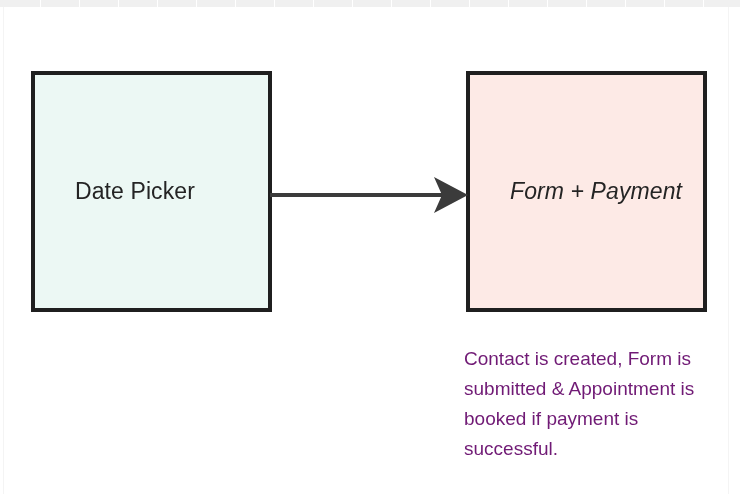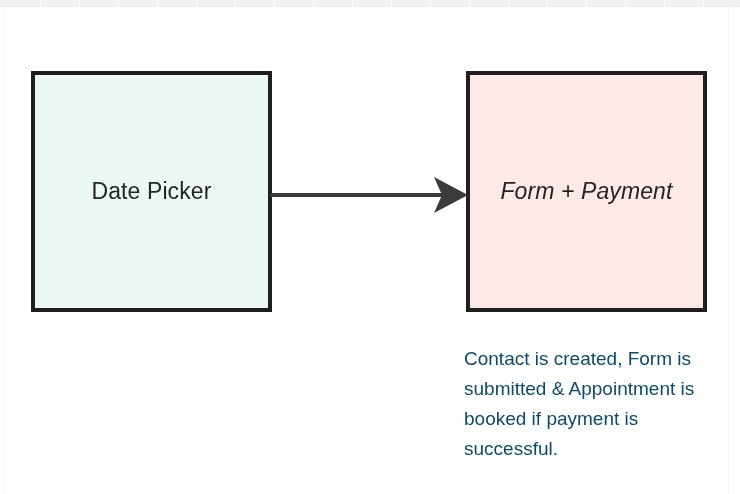--- a/index.html
+++ b/index.html
@@ -51,7 +51,8 @@
     border: 4px solid #8b5cf6;
     display: flex;
     align-items: center;
-    justify-content: center;
+    justify-content: flex-start;
+    padding-left: 40px;
   }
   .node-label {
     font-size: 23px;

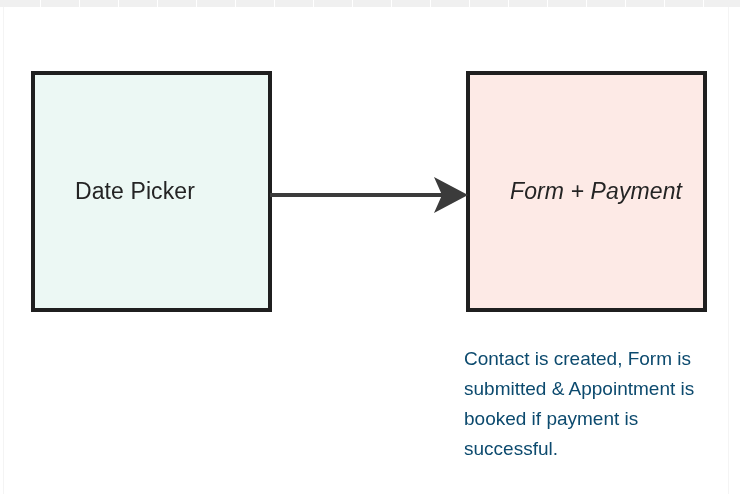--- a/index.html
+++ b/index.html
@@ -139,7 +139,7 @@
     <path d="M 206 30 L 172 12 L 180 30 L 172 48 Z" fill="#3b3b3b"></path>
   </svg>
 
-  <div id="caption" style="color: #0c4a6e;">Contact is created, Form is submitted &amp; Appointment is booked if payment is successful.</div>
+  <div id="caption" style="color: #701a75;">Contact is created, Form is submitted &amp; Appointment is booked if payment is successful.</div>
 
 </div>
 

